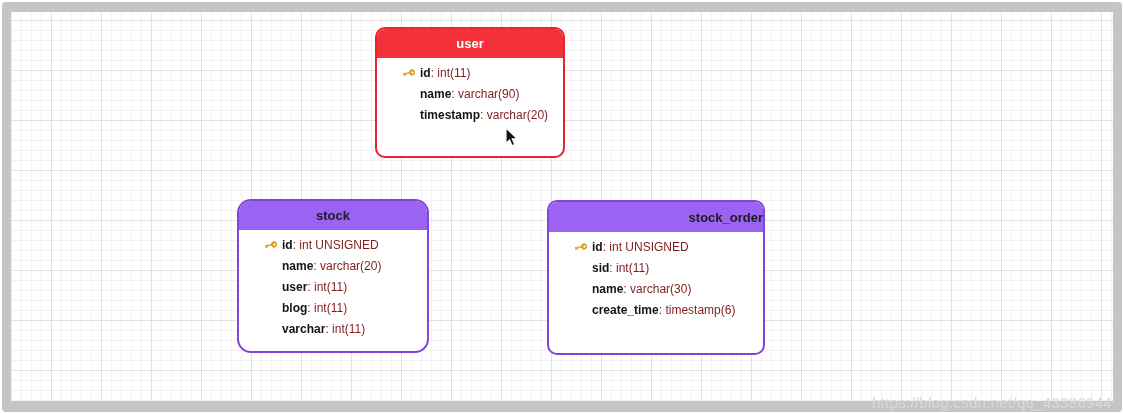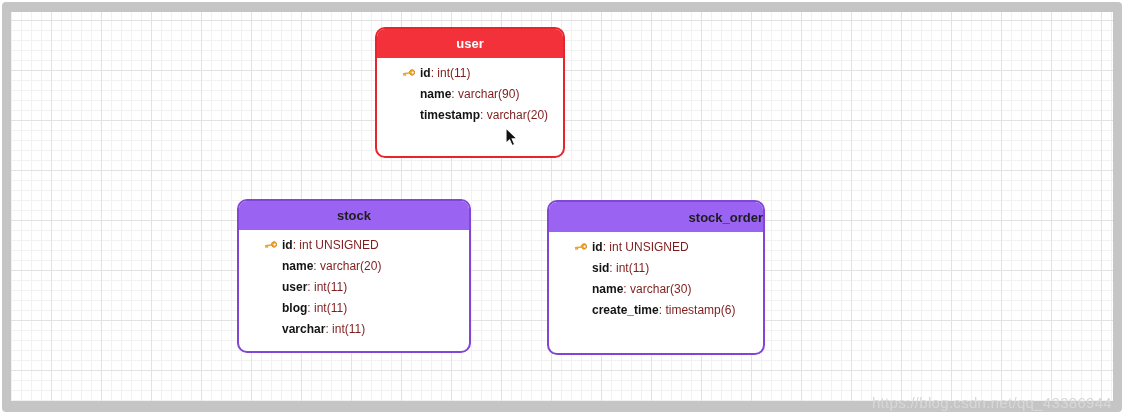--- a/index.html
+++ b/index.html
@@ -120,7 +120,7 @@
   </div>
         </div>
   </div>
-      <div class="db-table" style="left: 237px; top: 199px; width: 234px; height: 154px; border-color: rgb(129, 70, 214);">
+      <div class="db-table" style="left: 237px; top: 199px; width: 192px; height: 154px; border-color: rgb(129, 70, 214); border-radius: 14px;">
     <div class="db-table-header" style="background: rgb(154, 99, 241); height: 29px; color: rgb(29, 29, 31);">
       <span class="db-table-title">stock</span>
     </div>

